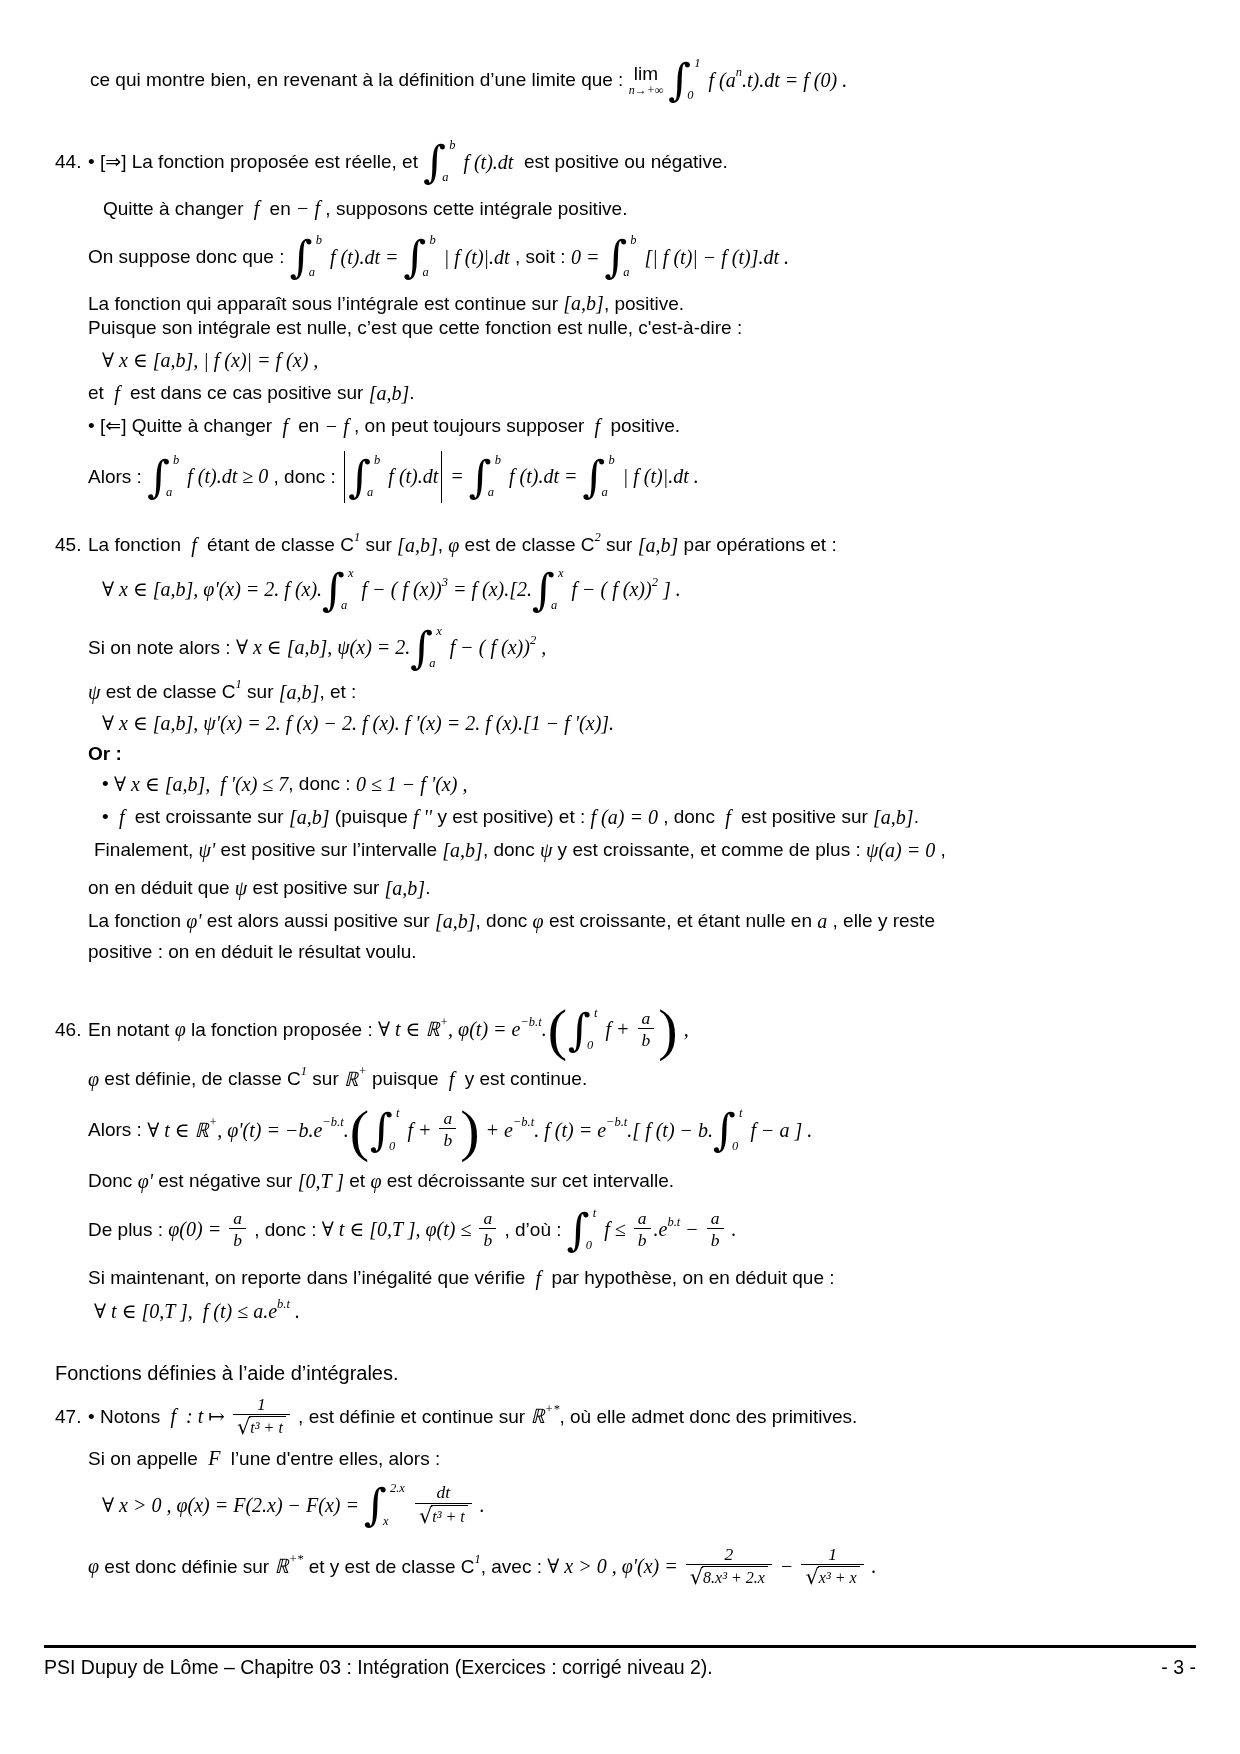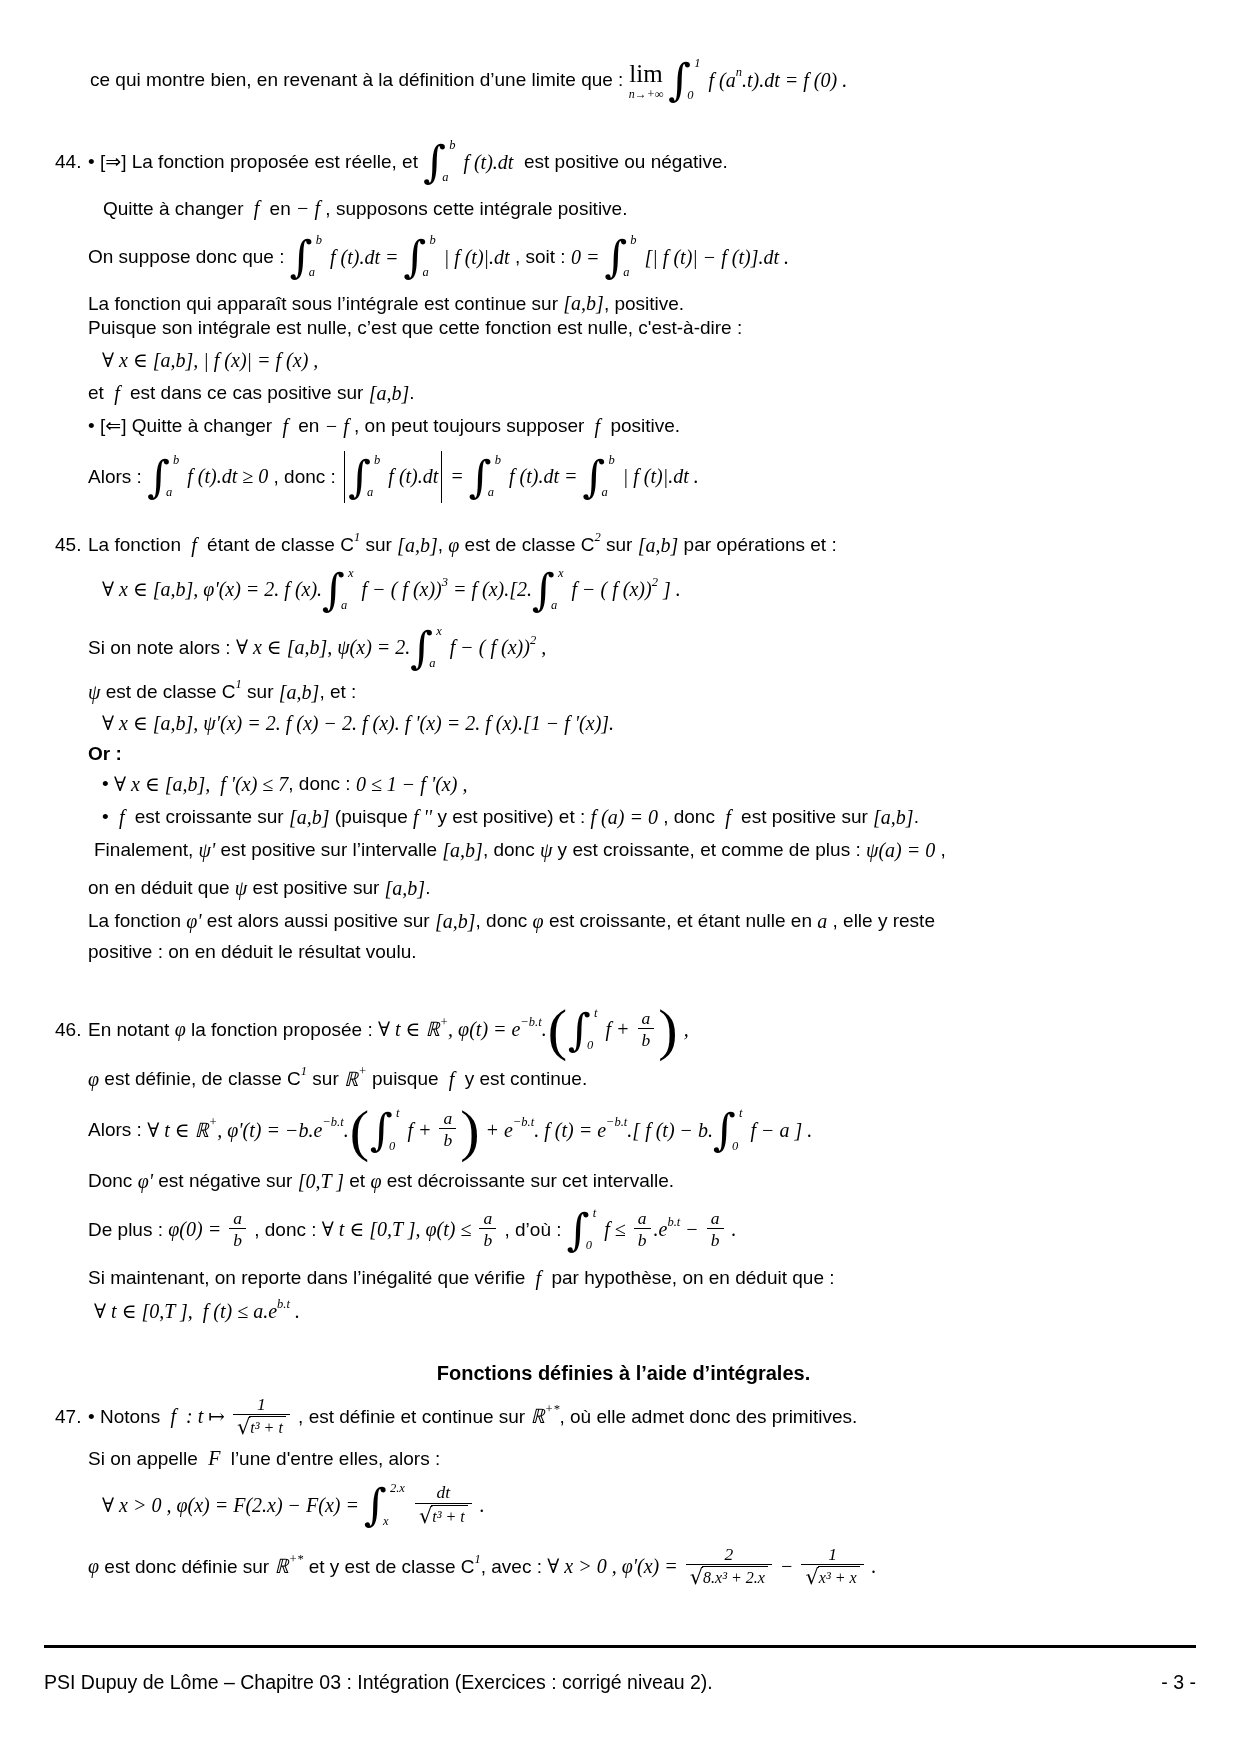--- a/index.html
+++ b/index.html
@@ -23,7 +23,7 @@
   .int-hi{margin-left:5px;}
   .int-lo{margin-top:auto;margin-left:-2px;}
   .lim{display:inline-flex;flex-direction:column;align-items:center;margin-right:2px;}
-  .lim-top{font-size:25px;font-family:Liberation Serif, serif;}
+  .lim-top{font-size:19px;}
   .lim-under{font-family:"Liberation Serif","DejaVu Serif",serif;font-style:italic;
              font-size:12px;margin-top:-3px;}
   .frac{display:inline-flex;flex-direction:column;align-items:center;margin:0 3px;}

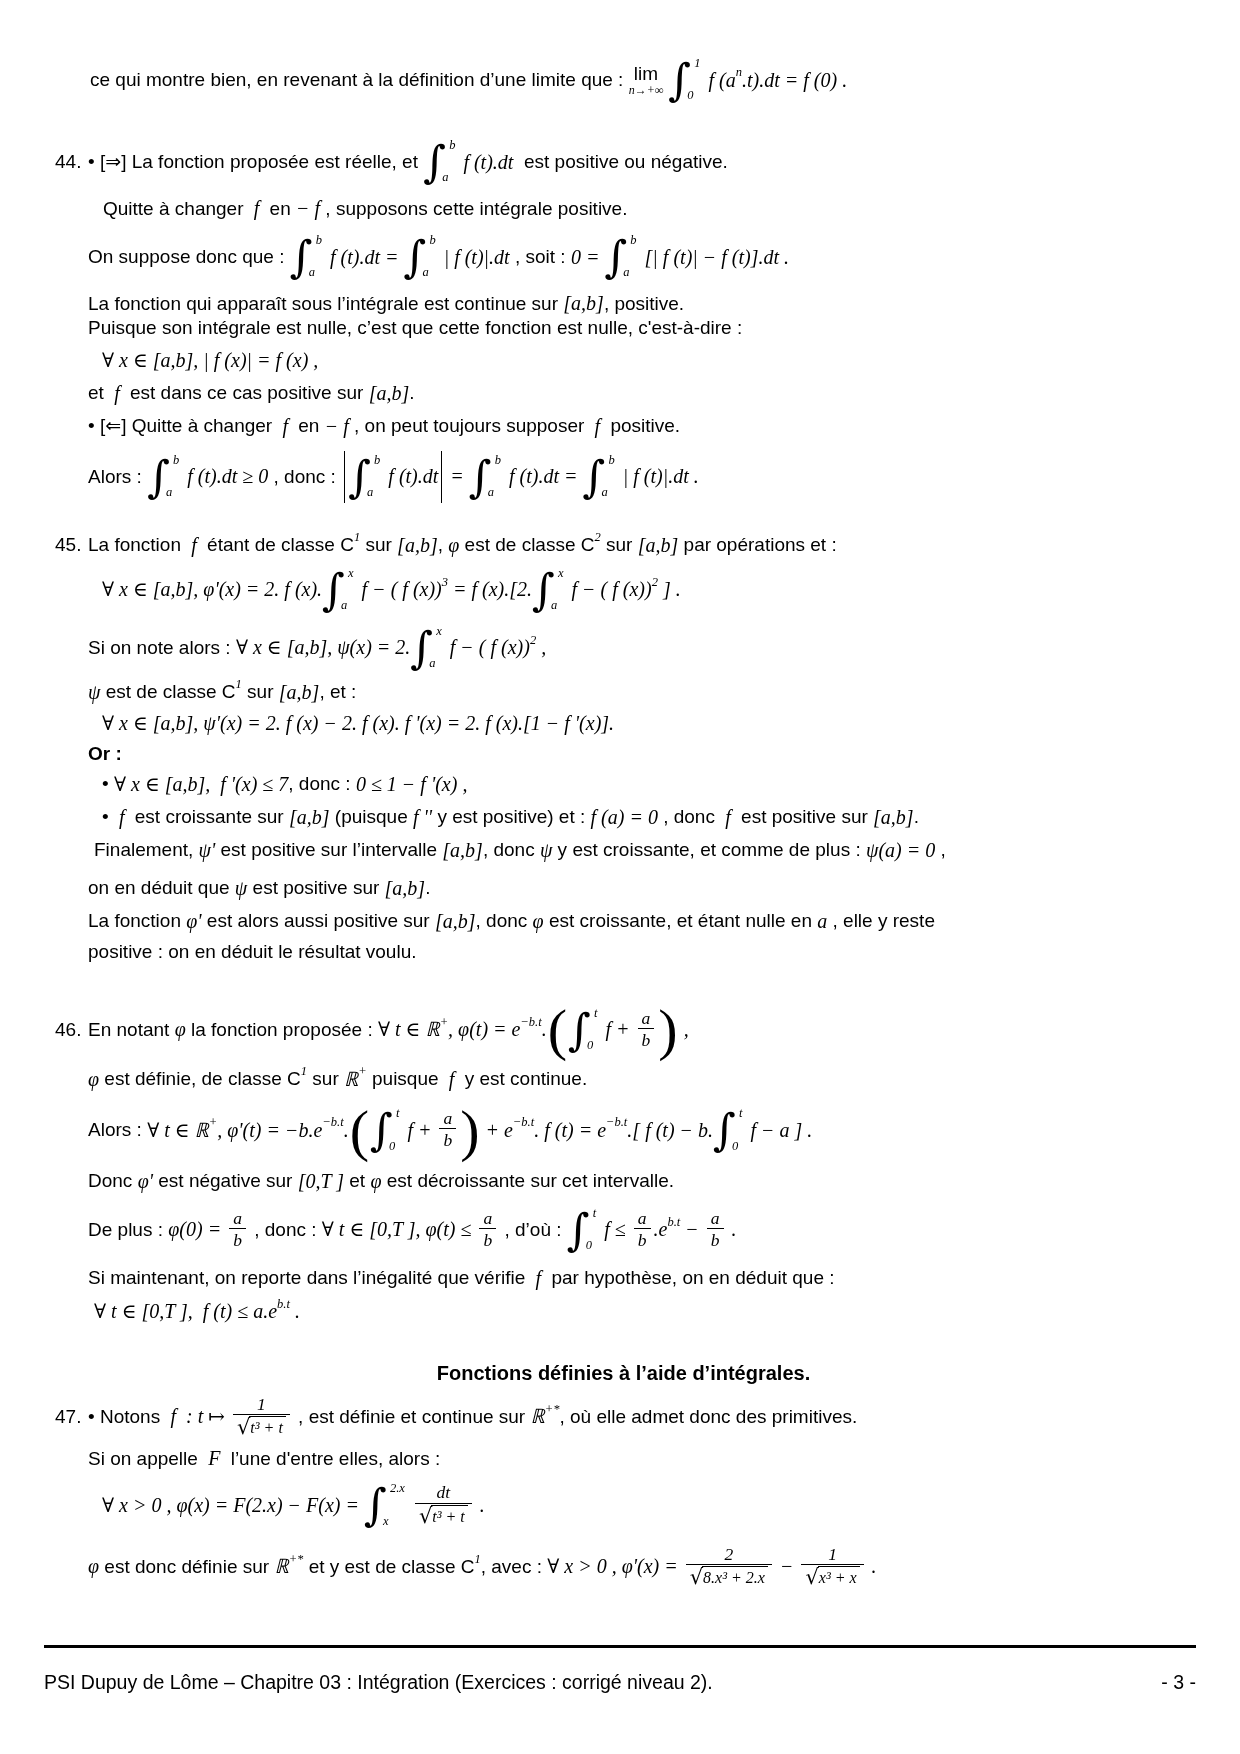--- a/index.html
+++ b/index.html
@@ -13,7 +13,7 @@
         position:relative;top:-7px;}
   .item{position:relative;padding-left:33px;}
   .item-num{flex:0 0 33px;width:33px;margin-left:-33px;font-size:19px;font-style:normal;}
-  .heading{font-size:20px;font-weight:bold;padding-left:0;text-align:center;}
+  .heading{font-size:20px;font-weight:normal;padding-left:0;}
   .intg{display:inline-flex;align-items:center;}
   .int-glyph{font-family:"DejaVu Serif","Liberation Serif",serif;font-style:normal;
              font-size:44px;line-height:0.95;}

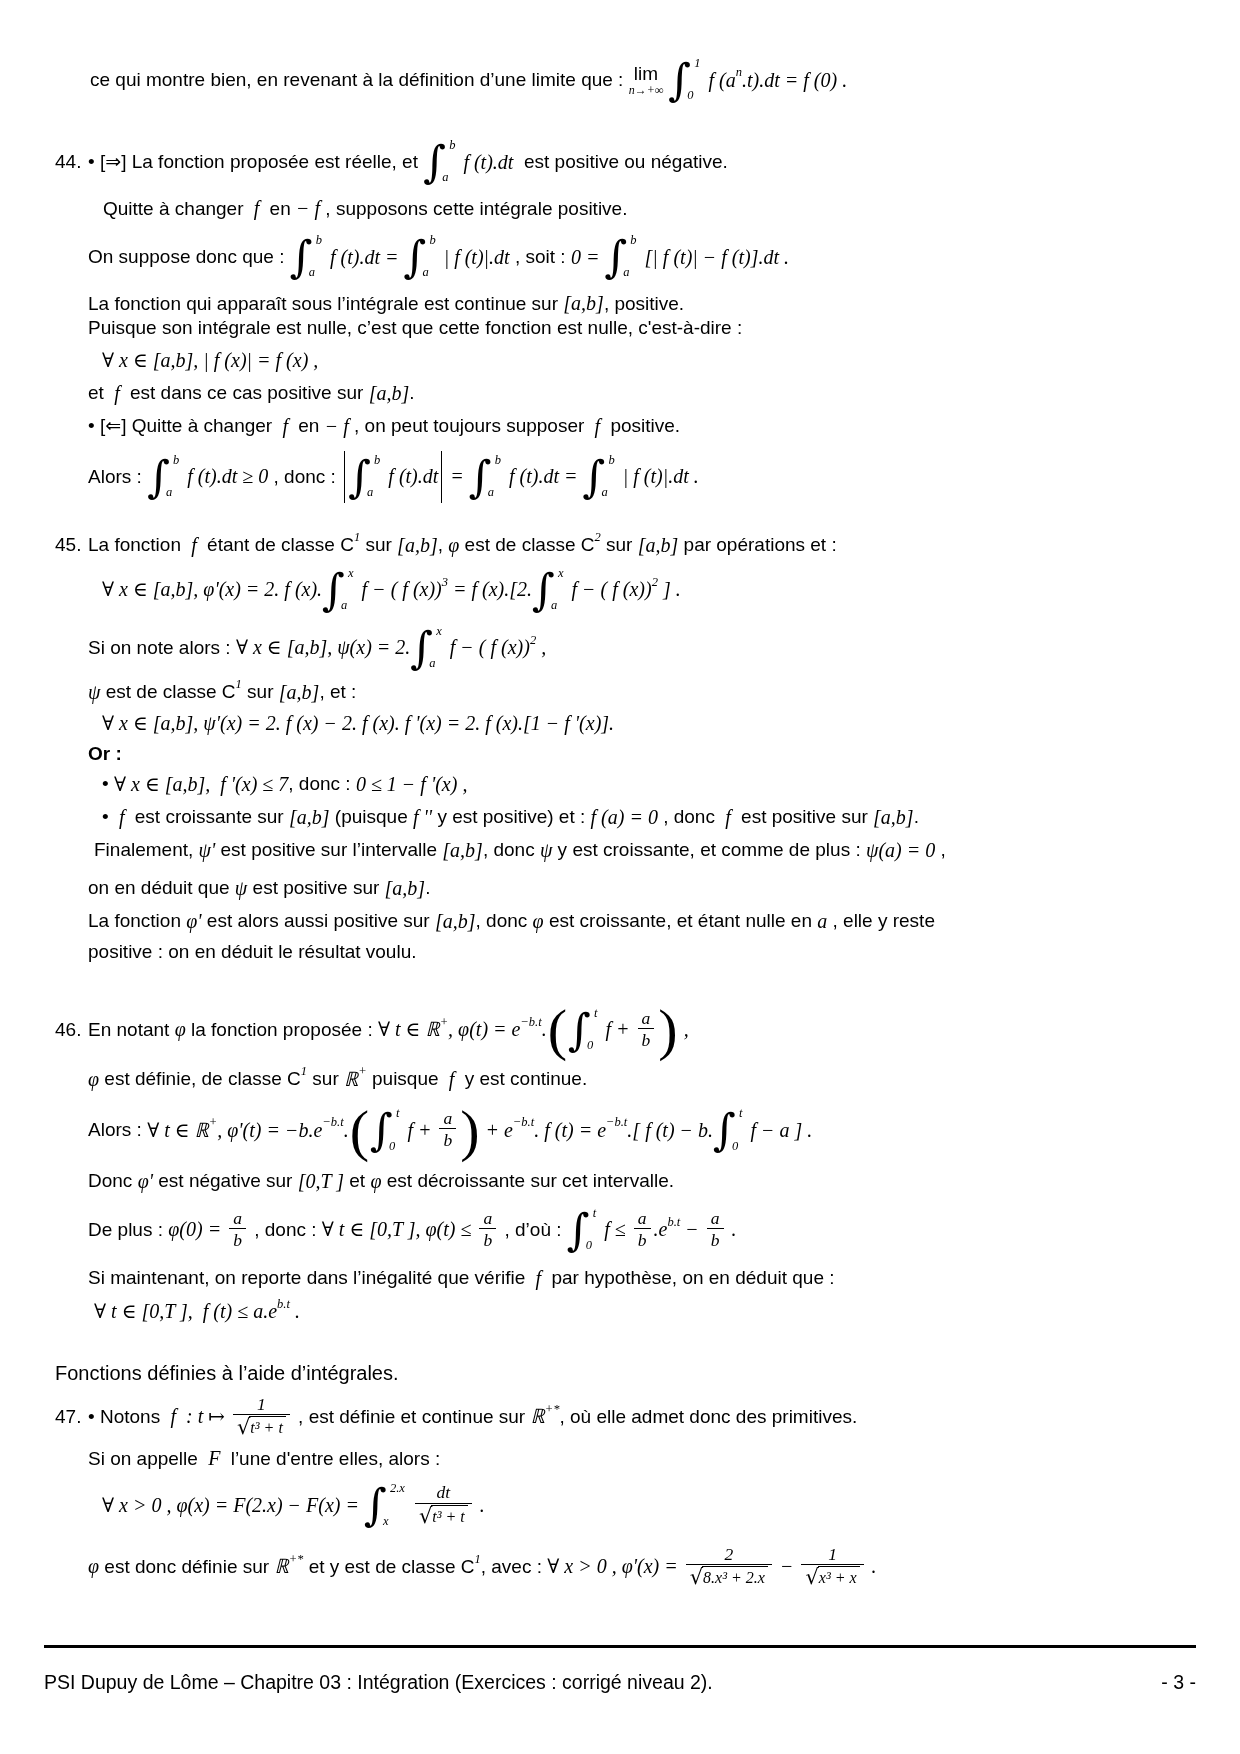--- a/index.html
+++ b/index.html
@@ -38,7 +38,7 @@
   .bigb{display:inline-block;width:0;border-left:1.6px solid #000;height:52px;margin:0 3px;}
   .sp{display:inline-block;}
   .footer{position:absolute;left:44px;right:44px;top:1645px;border-top:3px solid #000;
-          display:flex;justify-content:space-between;padding-top:23px;font-size:19.5px;}
+          display:flex;justify-content:space-between;padding-top:8px;font-size:19.5px;}
 </style>
 </head>
 <body>

